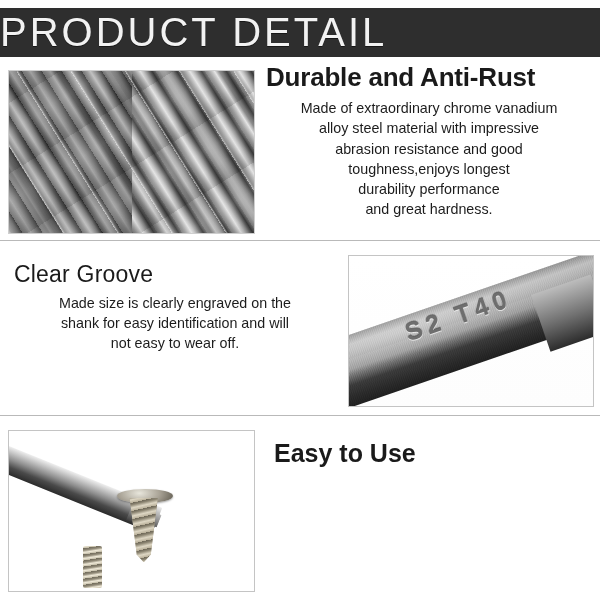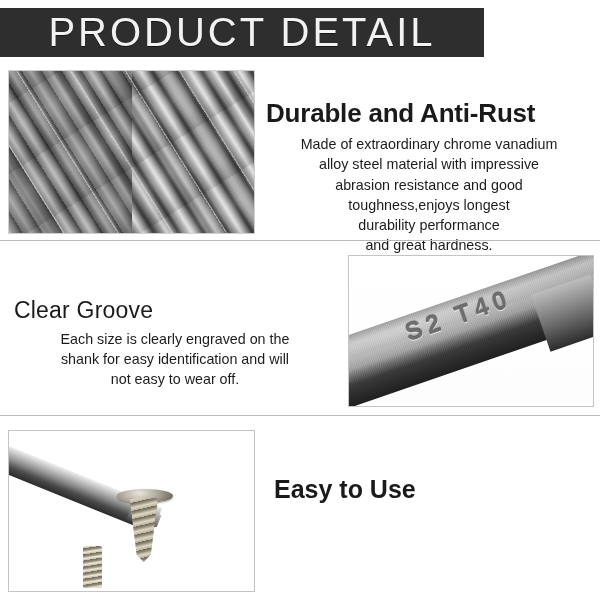--- a/index.html
+++ b/index.html
@@ -13,8 +13,8 @@
 
   
   .banner{
-    position:absolute;left:0;top:8px;width:484px;height:49px;
-    background:#2e2e2e;display:flex;align-items:center;justify-content:center;
+    position:absolute;left:0;top:8px;width:600px;height:49px;
+    background:#2e2e2e;display:flex;align-items:center;justify-content:flex-start;
   }
   .banner-title{
     color:#f2f2f2;font-size:40px;font-weight:400;letter-spacing:3px;

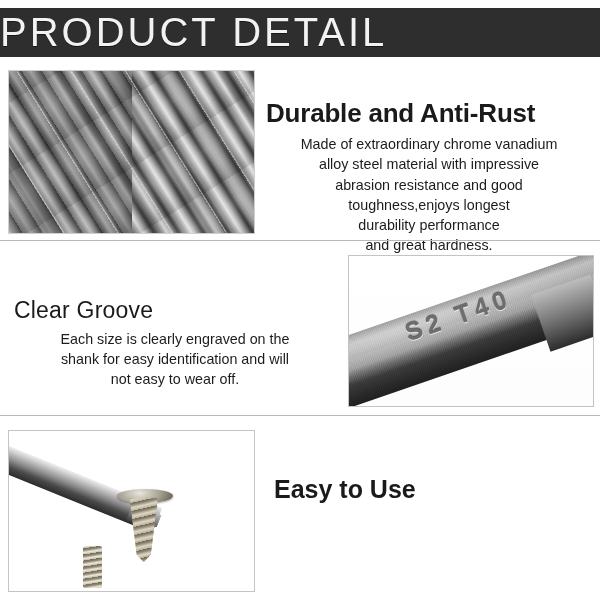--- a/index.html
+++ b/index.html
@@ -34,7 +34,7 @@
   .sec2{top:244px;height:171px;}
   .sec3{top:419px;height:181px;}
 
-  .txtcol{position:absolute;margin-top:36px;}
+  .txtcol{position:absolute;}
   .h{
     color:#1a1a1a;line-height:1.05;margin:0 0 7px 0;
     font-family:"Liberation Sans", sans-serif;

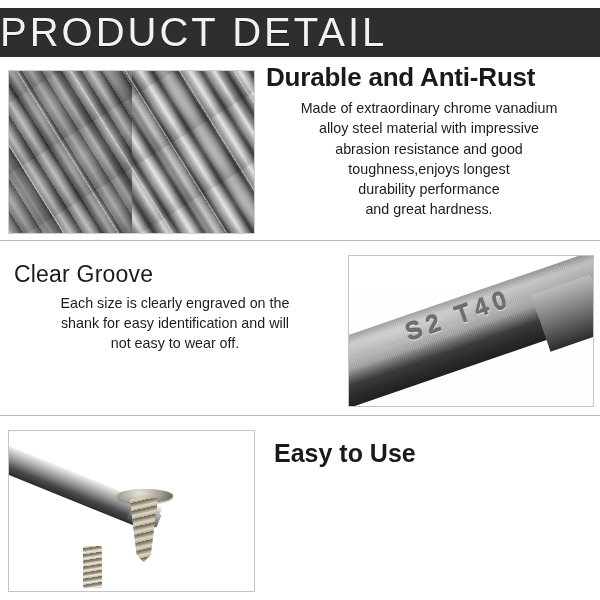--- a/index.html
+++ b/index.html
@@ -185,7 +185,7 @@
   <div class="section sec2">
     <div class="txtcol t2">
       <h2 class="h h2">Clear Groove</h2>
-      <p class="p">Each size is clearly engraved on the
+      <p class="p">Made size is clearly engraved on the
 shank for easy identification and will
 not easy to wear off.</p>
     </div>

